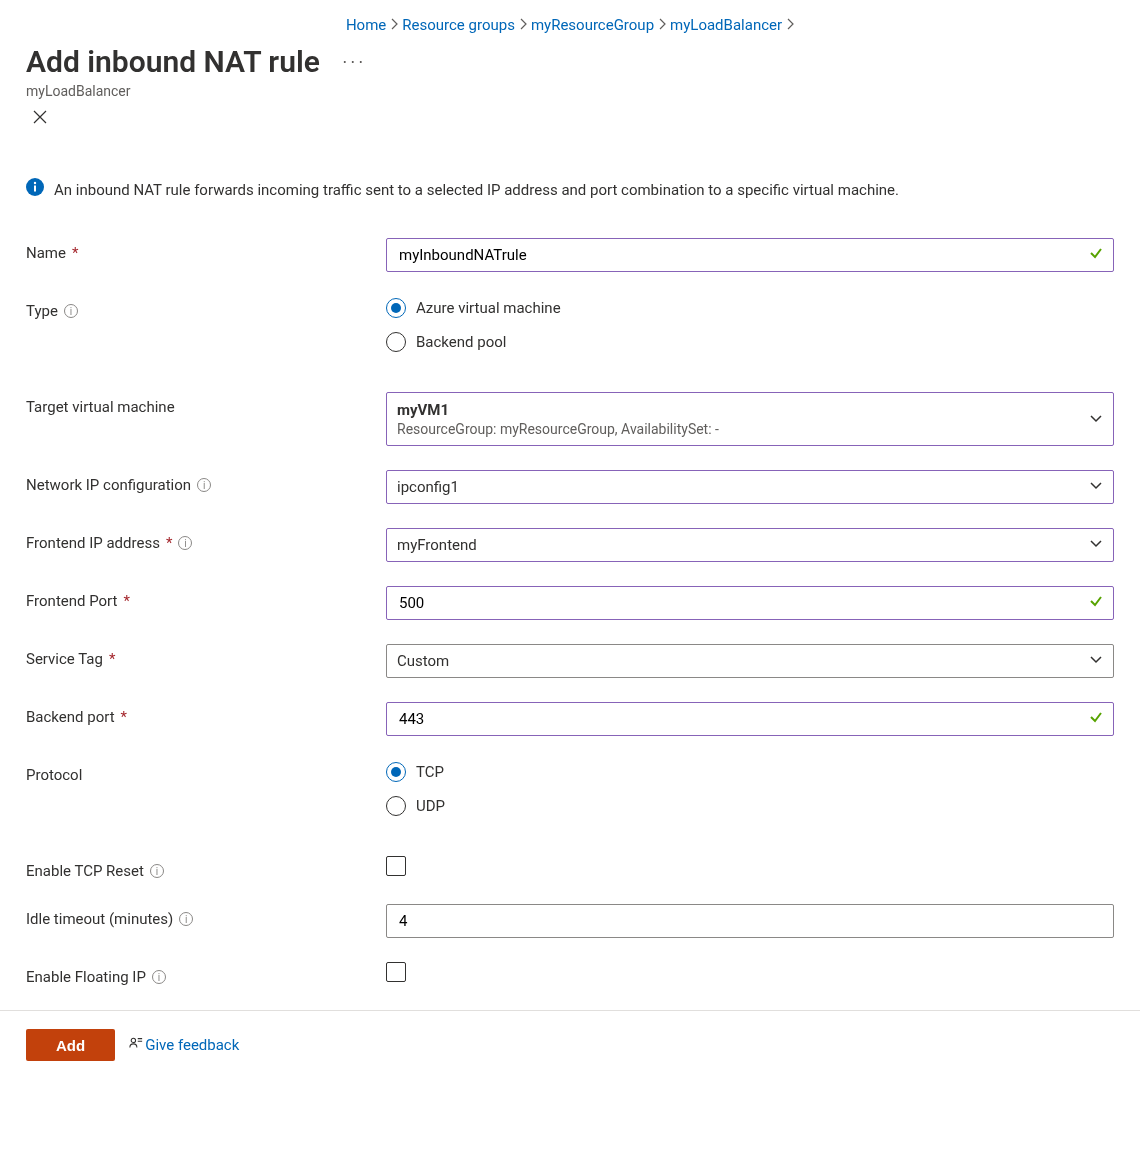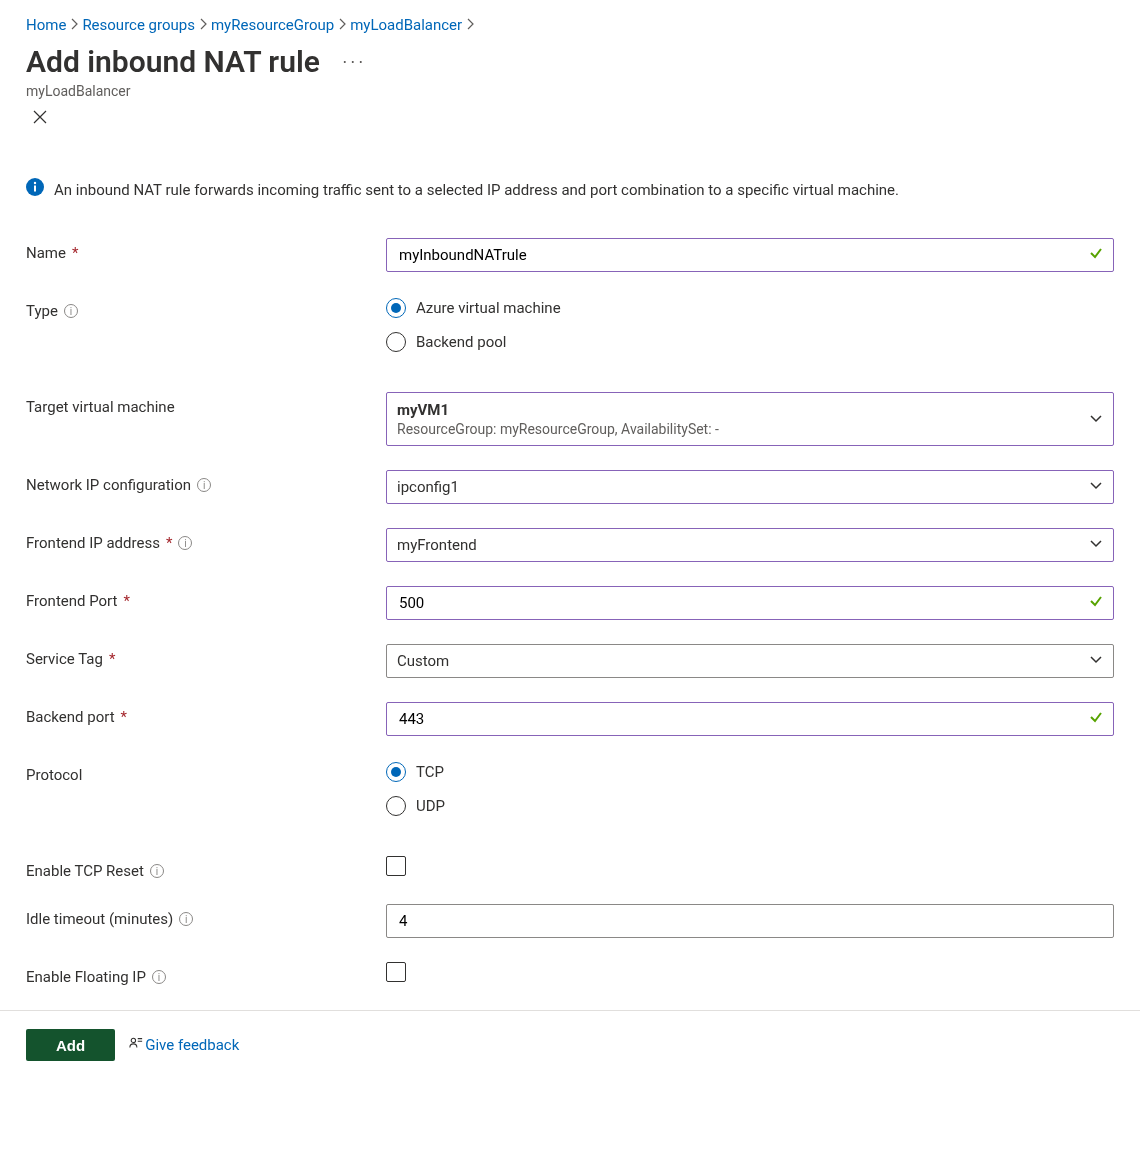--- a/index.html
+++ b/index.html
@@ -12,7 +12,7 @@
     width: 1140px;
   }
   .page { padding: 12px 26px 0 26px; }
-  .breadcrumb { display: flex; align-items: center; gap: 4px; flex-wrap: wrap; padding: 4px 0 10px 0; }
+  .breadcrumb { display: flex; align-items: center; gap: 4px; flex-wrap: wrap; padding: 4px 0 10px 0; justify-content: center; }
   .breadcrumb a { color: #0067b8; text-decoration: none; font-size: 15px; }
   .crumb-sep { color: #605e5c; }
   .header-row { display: flex; align-items: flex-start; justify-content: space-between; flex-direction: column; }

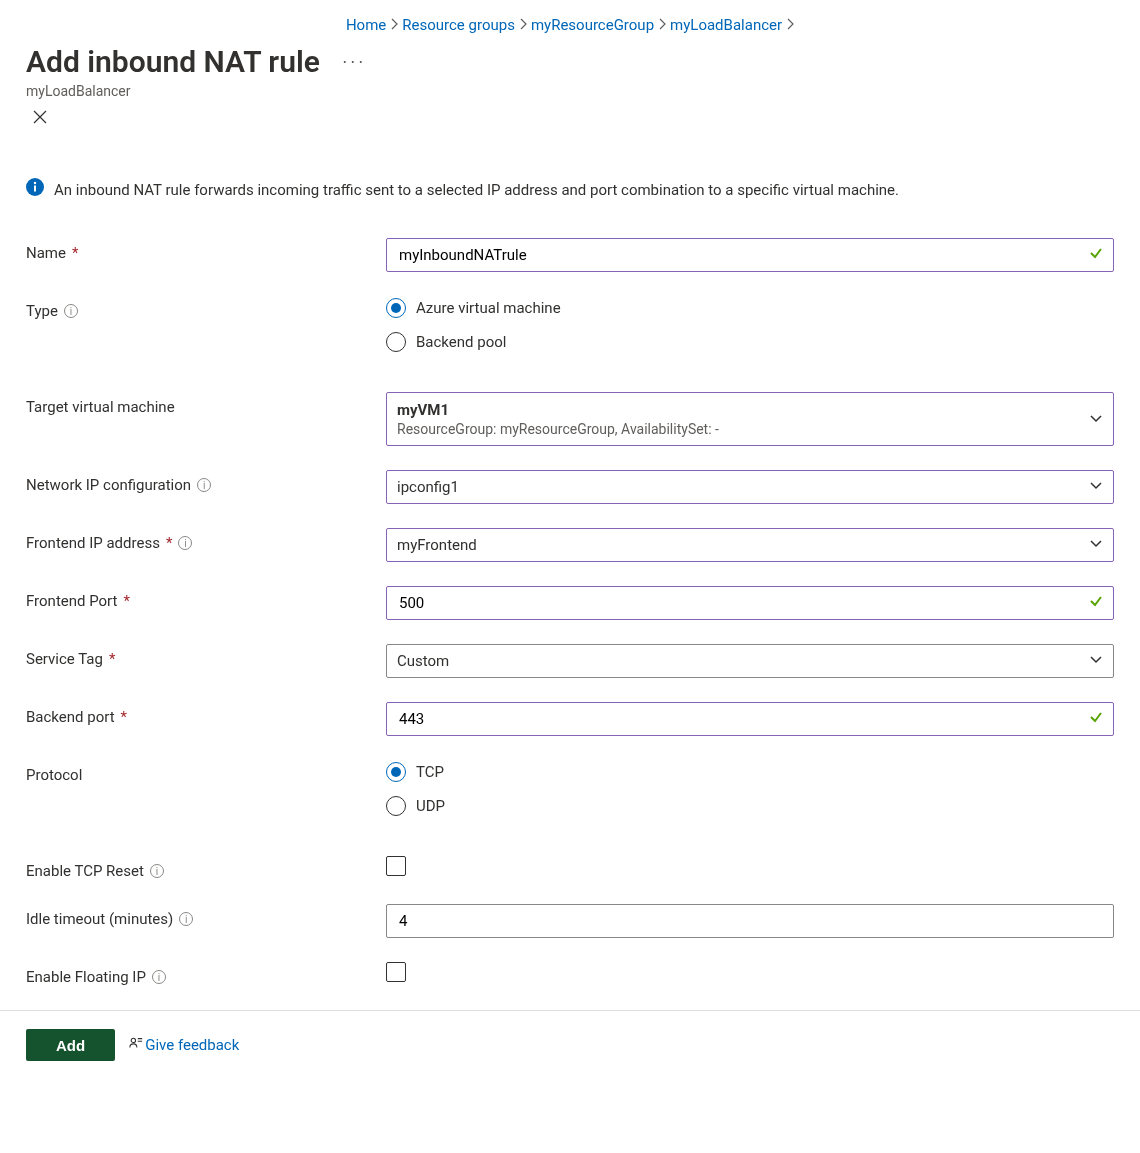--- a/index.html
+++ b/index.html
@@ -88,7 +88,7 @@
     gap: 14px;
   }
   .primary-btn {
-    background: #14532d;
+    background: #c2410c;
     color: #fff;
     border: none;
     height: 32px;

